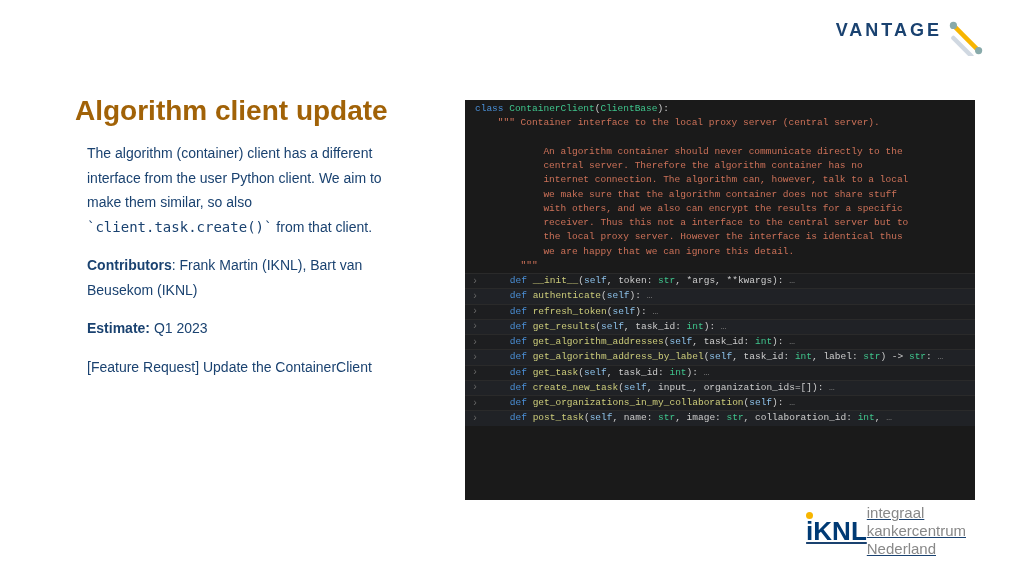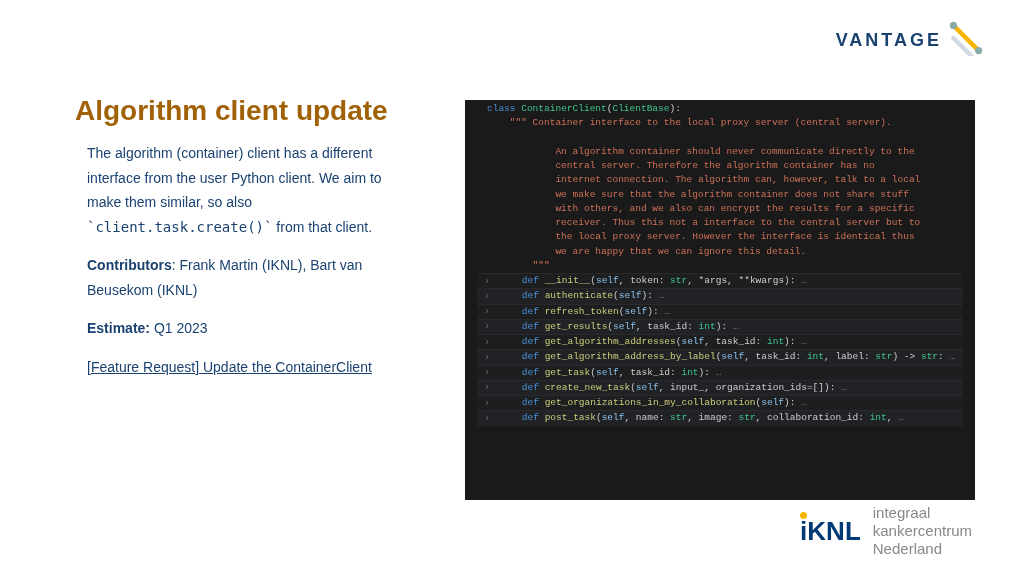--- a/index.html
+++ b/index.html
@@ -9,7 +9,7 @@
       background: #fff; color: #1a4270;
       position: relative; overflow: hidden;
     }
-    .logo-top { position: absolute; top: 20px; right: 40px; display: flex; align-items: center; gap: 6px; }
+    .logo-top { position: absolute; top: 20px; right: 40px; display: flex; align-items: flex-start; gap: 6px; }
     .logo-text { font-weight: 700; letter-spacing: 3px; font-size: 18px; color: #1a4270; }
     .logo-icon svg { width: 36px; height: 36px; }
     .content { position: absolute; left: 75px; top: 95px; width: 340px; }

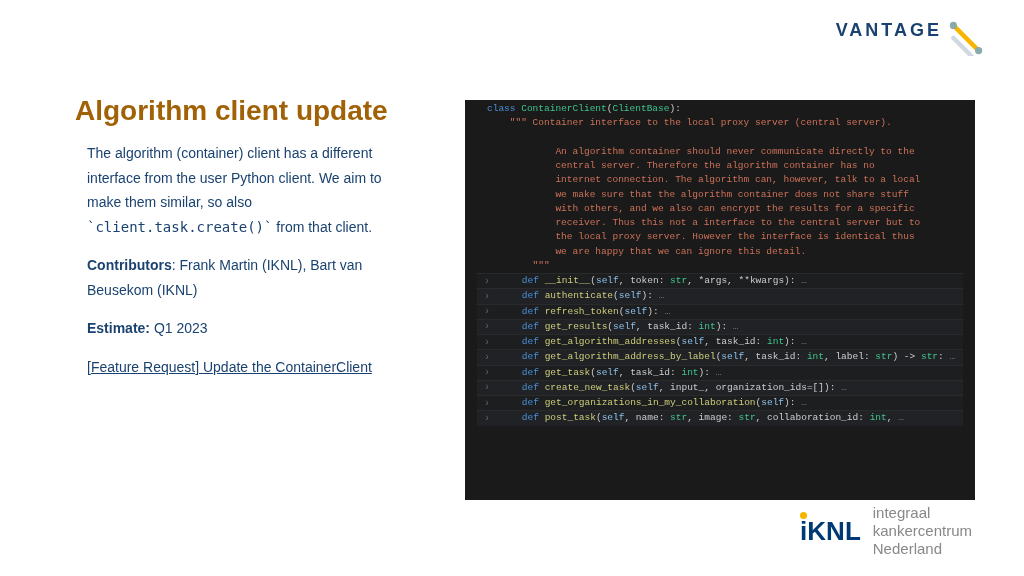--- a/index.html
+++ b/index.html
@@ -21,7 +21,7 @@
     .code-panel {
       position: absolute; left: 465px; top: 100px; width: 510px; height: 400px;
       background: #1a1a1a; font-family: Consolas, 'Courier New', monospace;
-      font-size: 9.5px; color: #ccc; overflow: hidden; padding: 2px 12px;
+      font-size: 9.5px; color: #ccc; overflow: hidden; padding: 2px 0;
     }
     .code-line { white-space: pre; padding: 0 10px; line-height: 1.5; }
     .kw { color: #4a8fd6; } .cls { color: #3fc48c; } .str { color: #cc7158; }

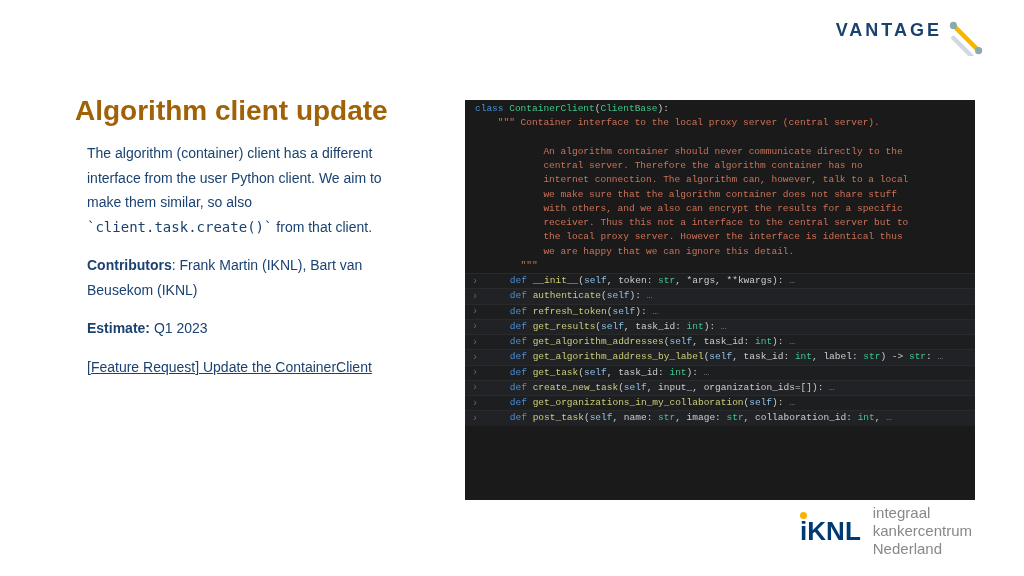--- a/index.html
+++ b/index.html
@@ -17,7 +17,7 @@
     .para { font-size: 14px; line-height: 1.75; color: #1a4270; margin-bottom: 14px; margin-left: 12px; }
     .code-frag { font-family: Consolas, monospace; }
     .bold { font-weight: 700; }
-    .link { text-decoration: underline; color: #1a4270; cursor: pointer; line-height:1.5;text-align:right;}
+    .link { color: #1a4270; cursor: pointer; line-height:1.5;text-align:right;}
     .code-panel {
       position: absolute; left: 465px; top: 100px; width: 510px; height: 400px;
       background: #1a1a1a; font-family: Consolas, 'Courier New', monospace;

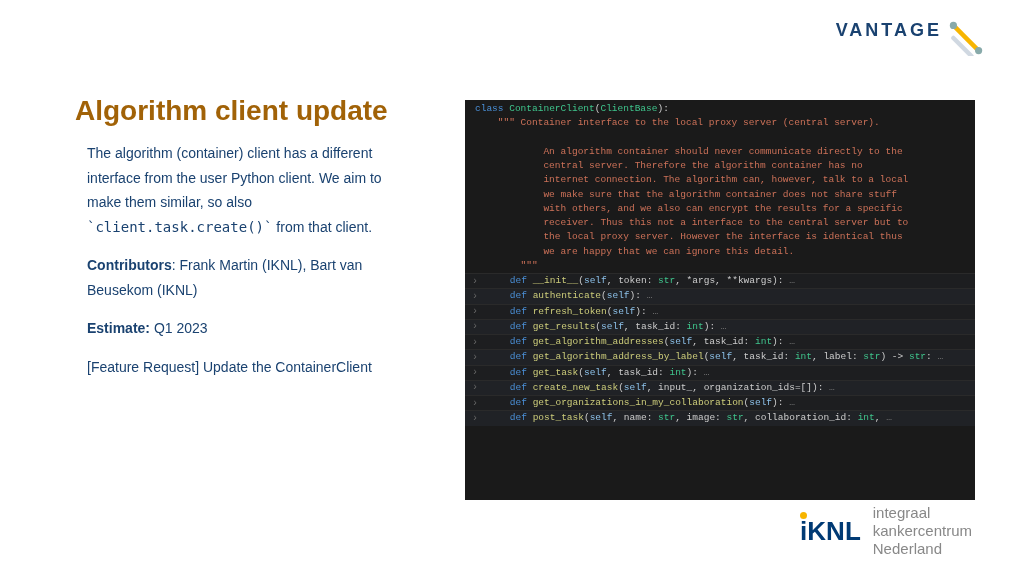--- a/index.html
+++ b/index.html
@@ -31,7 +31,7 @@
     .gutter { width: 20px; text-align: center; color: #666; font-size: 10px; flex-shrink: 0; }
     .method-row .code-line { flex: 1; padding-left: 2px; }
     .dots { color: #777; }
-    .footer-logo { position: absolute; bottom: 18px; right: 52px; display: flex; align-items: center; gap: 12px; }
+    .footer-logo { position: absolute; bottom: 18px; right: 58px; display: flex; align-items: center; gap: 0; text-decoration: underline; }
     .iknl-mark { font-size: 26px; font-weight: 800; color: #003a74; position: relative; line-height:1;}
     .iknl-dot { position: absolute; top: -6px; left: 0; width: 7px; height: 7px; border-radius: 50%; background: #f7b500; }
     .iknl-sub { font-size: 15px; line-height: 1.2; color: #888; }

